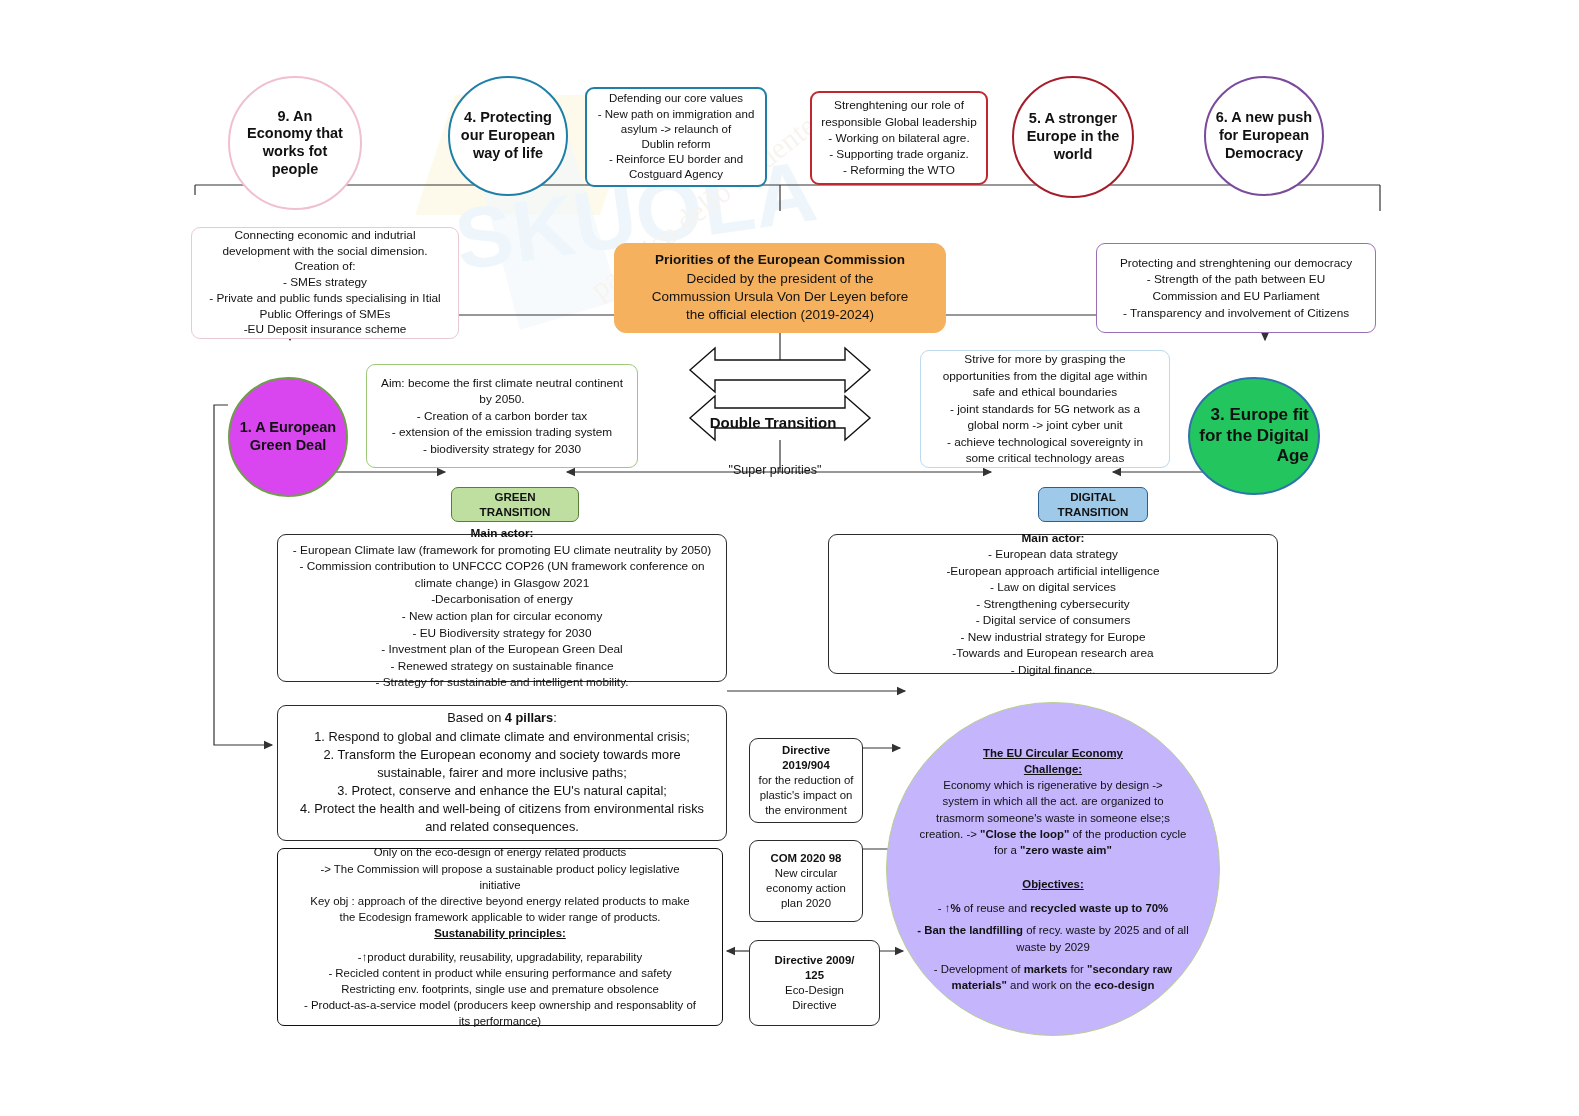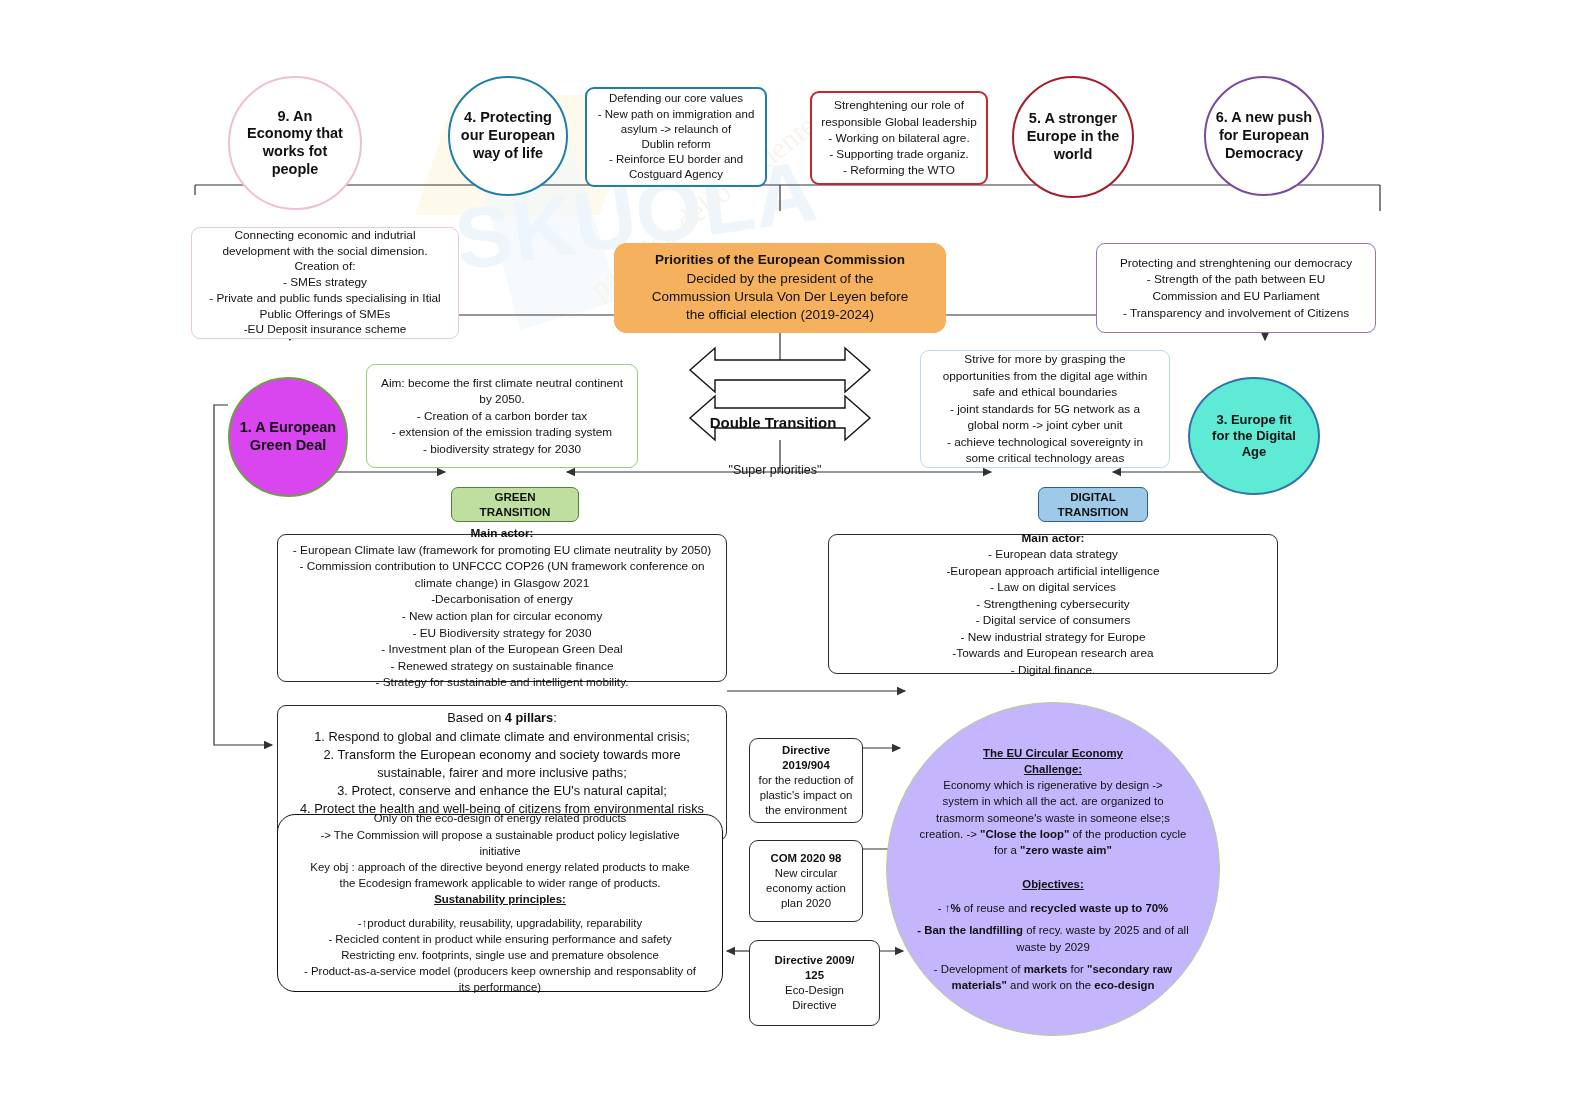--- a/index.html
+++ b/index.html
@@ -89,7 +89,7 @@
   #c1 { left: 228px; top: 345px; width: 120px; height: 120px;
         border: 2px solid #6f9e4a; background: #d946ef; font-size: 14.5px; }
   #c3 { left: 1188px; top: 345px; width: 132px; height: 118px;
-        border: 2px solid #2f73ad; background: #5eead4; font-size: 13px; }
+        border: 2px solid #2f73ad; background: #22c55e; font-size: 17px; text-align: right; }
 
   #b-aim { left: 366px; top: 332px; width: 272px; height: 104px;
         border: 1.6px solid #9ec97b; font-size: 11.8px; line-height:1.4; }

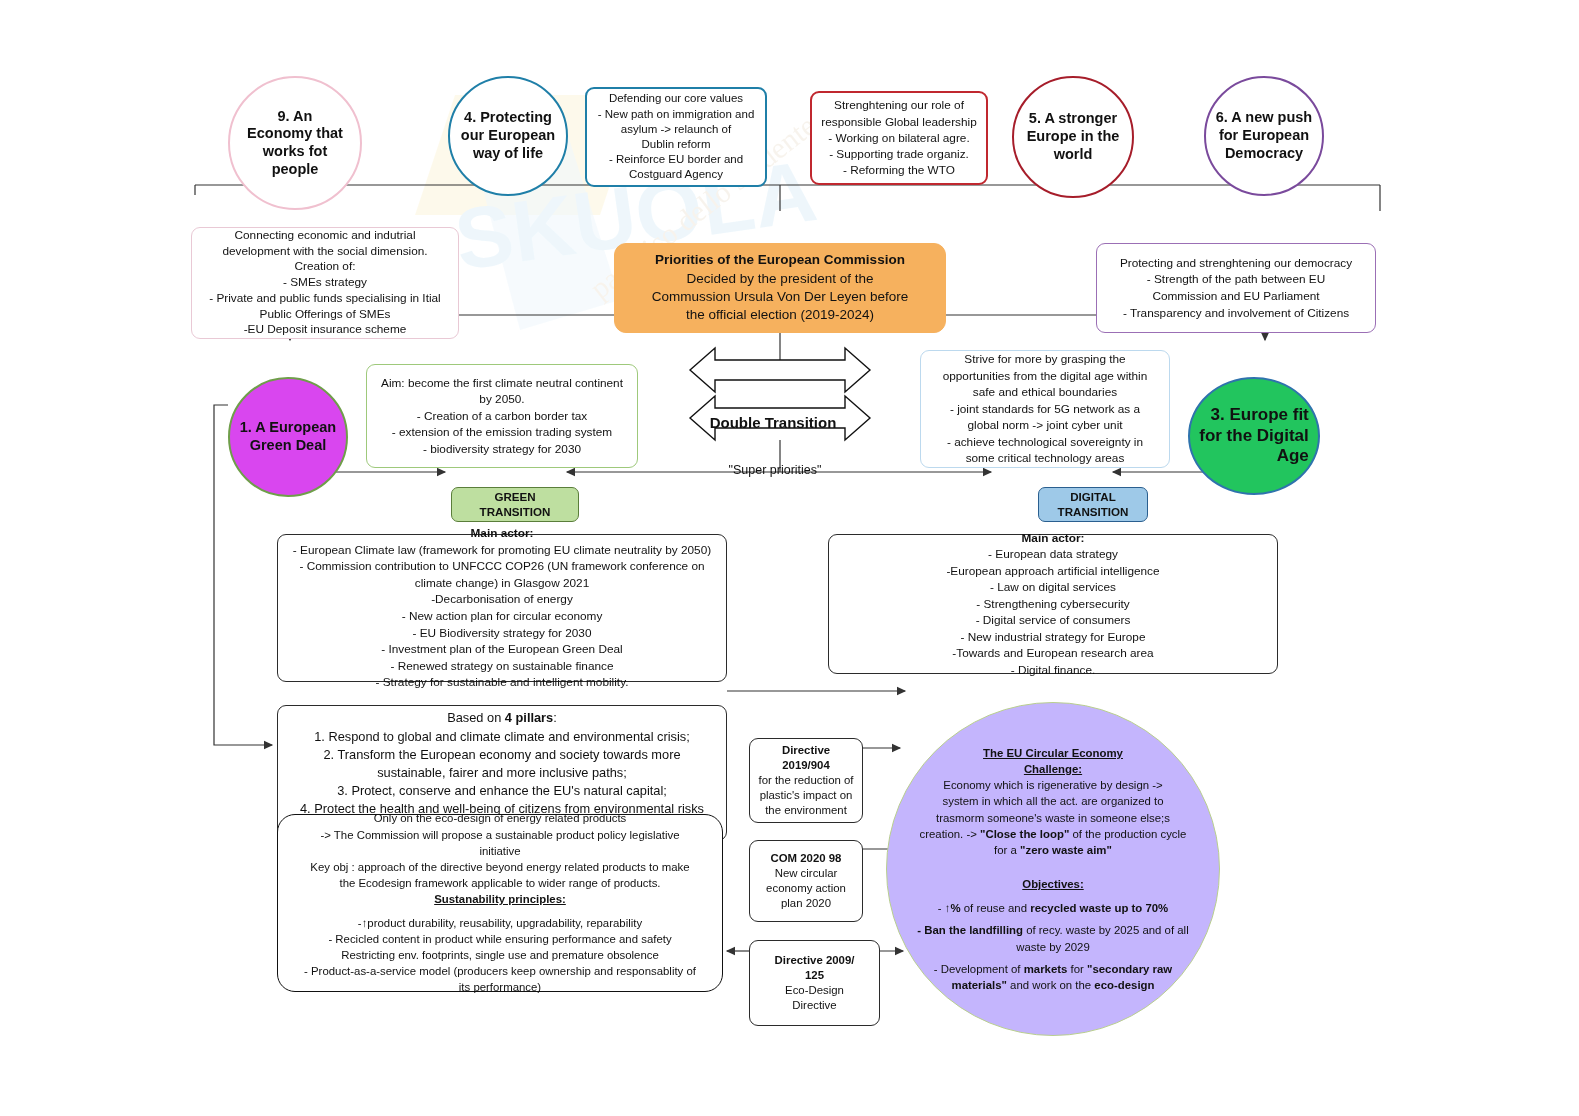--- a/index.html
+++ b/index.html
@@ -110,9 +110,9 @@
 
   #b-pillars { left: 277px; top: 673px; width: 450px; height: 136px;
         border: 1.3px solid #2b2b2b; font-size: 12.8px; line-height:1.42; }
-  #b-eco { left: 277px; top: 782px; width: 446px; height: 178px;
+  #b-eco { left: 277px; top: 816px; width: 446px; height: 178px;
         border: 1.5px solid #111111; font-size: 11.4px; line-height:1.42;
-        border-radius: 18px; }
+        border-radius: 7px; }
 
   #b-d1 { left: 749px; top: 706px; width: 114px; height: 85px;
         border: 1.3px solid #2b2b2b; font-size: 11.4px; line-height:1.32; }

